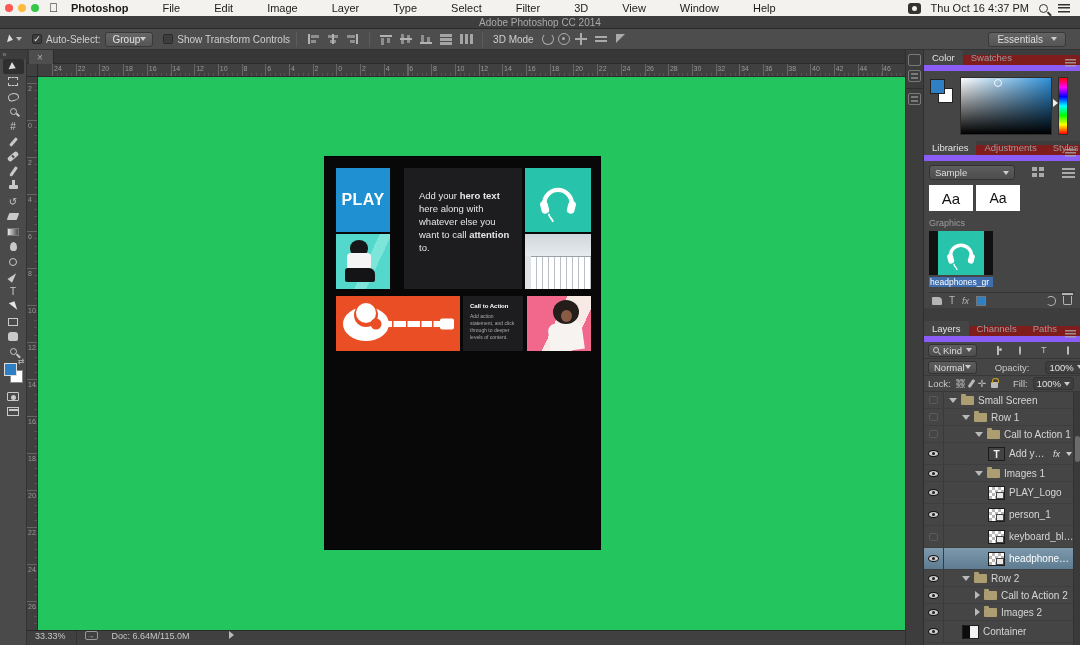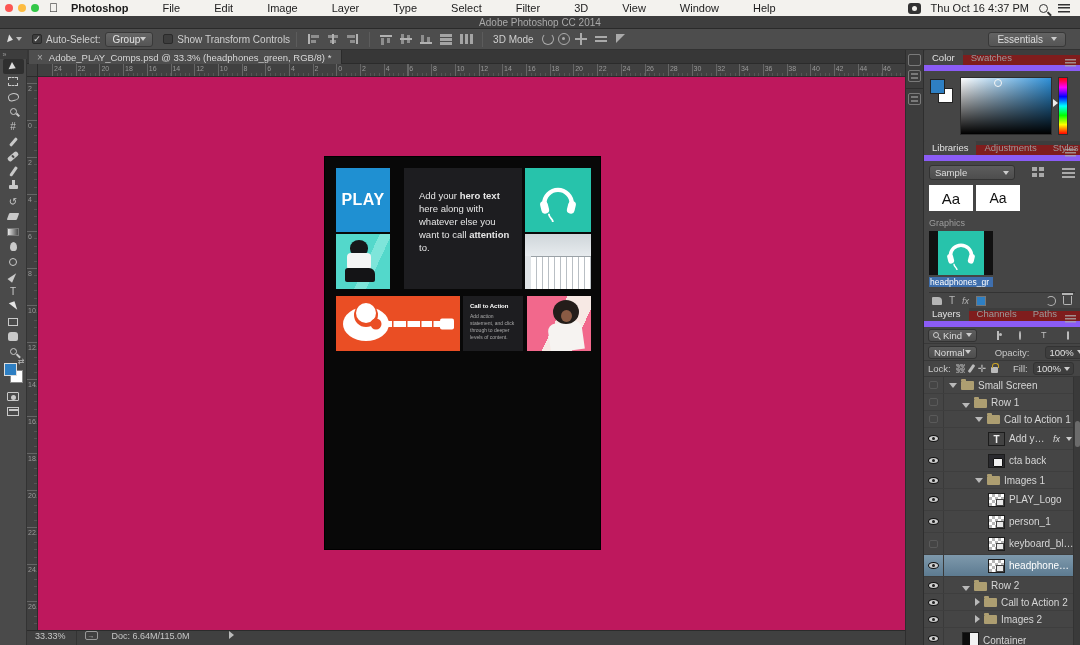--- a/index.html
+++ b/index.html
@@ -461,7 +461,6 @@
   <div id="tabbar">
     <div id="doctab">
       <span class="close">×</span>
-      <span>Adobe_PLAY_Comps.psd @ 33.3% (headphones_green, RGB/8) *</span>
     </div>
   </div>
   <div id="ruler-corner"></div>

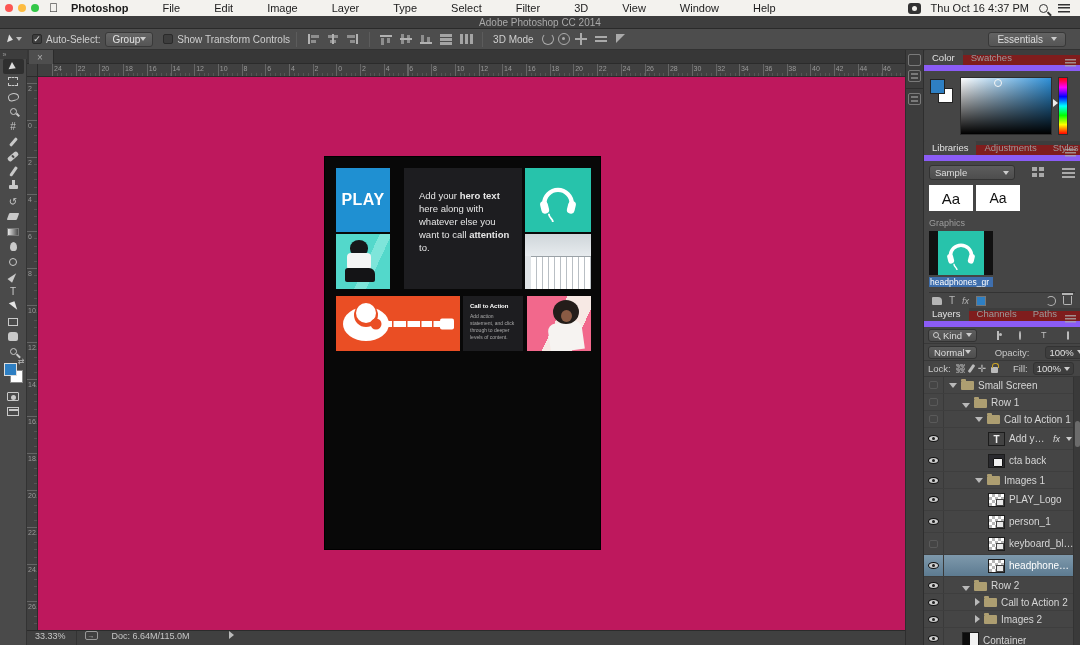--- a/index.html
+++ b/index.html
@@ -138,7 +138,7 @@
   #vruler .nums span { height:37px; flex:none; font-size:7px; color:#999; }
   #ruler-corner { position:absolute; left:0; top:14px; width:11px; height:13px; background:#404040;
                   border-right:1px solid #2b2b2b; border-bottom:1px solid #2b2b2b; }
-  #canvas { position:absolute; left:11px; top:27px; width:867px; height:553px; background:#be185d; overflow:hidden;}
+  #canvas { position:absolute; left:11px; top:27px; width:867px; height:553px; background:#22c55e; overflow:hidden;}
   
   #artboard { position:absolute; left:287px; top:80px; width:275px; height:392px; background:#080808;
               box-shadow:0 0 0 1px #000; }

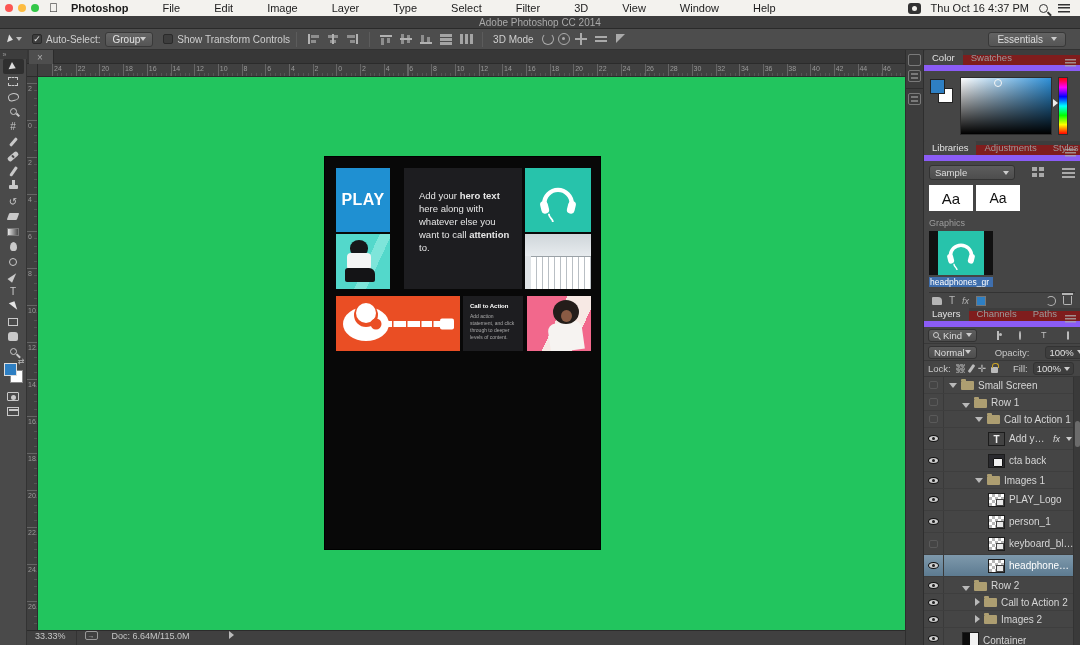--- a/index.html
+++ b/index.html
@@ -644,7 +644,7 @@
     </div>
   </div>
 
-  <div class="ptabs" style="margin-top:3px;text-align:right;">
+  <div class="ptabs" style="margin-top:18px;text-align:right;">
     <span class="ptab active">Layers</span>
     <span class="ptab">Channels</span>
     <span class="ptab">Paths</span>

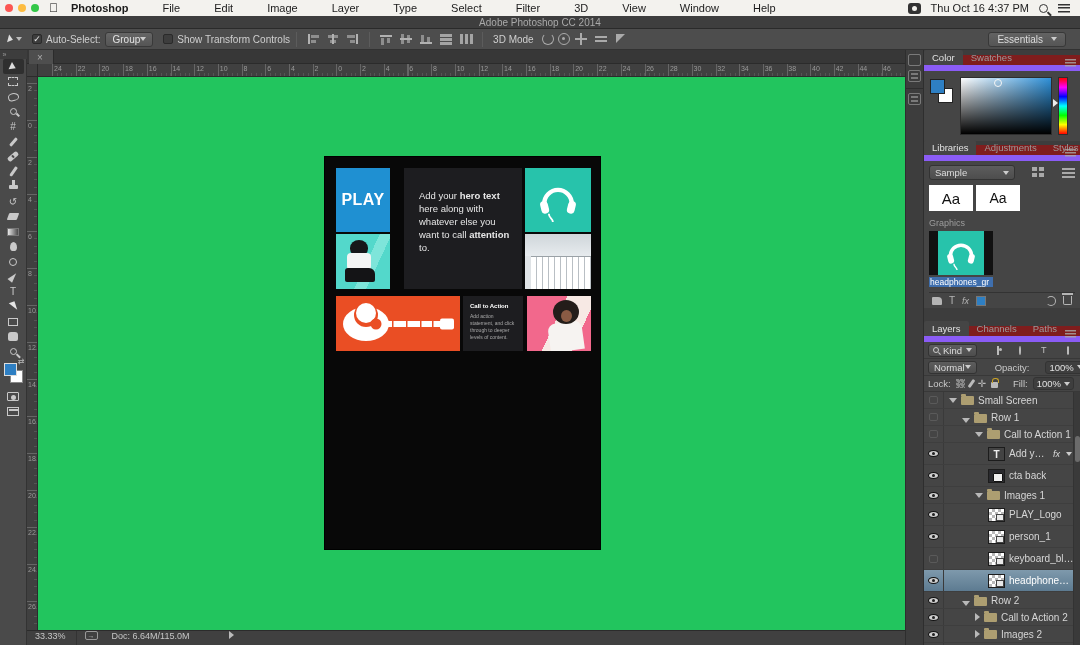--- a/index.html
+++ b/index.html
@@ -265,7 +265,7 @@
   .lrow.noeye .eye { background:transparent; border:1px solid #5a5a5a; border-radius:2px; width:9px; height:8px; }
   .lrow.noeye .eye::after { display:none; }
   .lbody { display:flex; align-items:center; gap:4px; flex:1; min-width:0; }
-  .ind0 .lbody{ padding-left:5px; } .ind1 .lbody{ padding-left:18px;align-items:flex-end; }
+  .ind0 .lbody{ padding-left:5px; } .ind1 .lbody{ padding-left:18px; }
   .ind2 .lbody{ padding-left:31px; } .ind3 .lbody{ padding-left:44px; }
   .exp { width:0; height:0; flex:none; }
   .open .exp { border-left:4px solid transparent; border-right:4px solid transparent; border-top:5px solid #b9b9b9; }

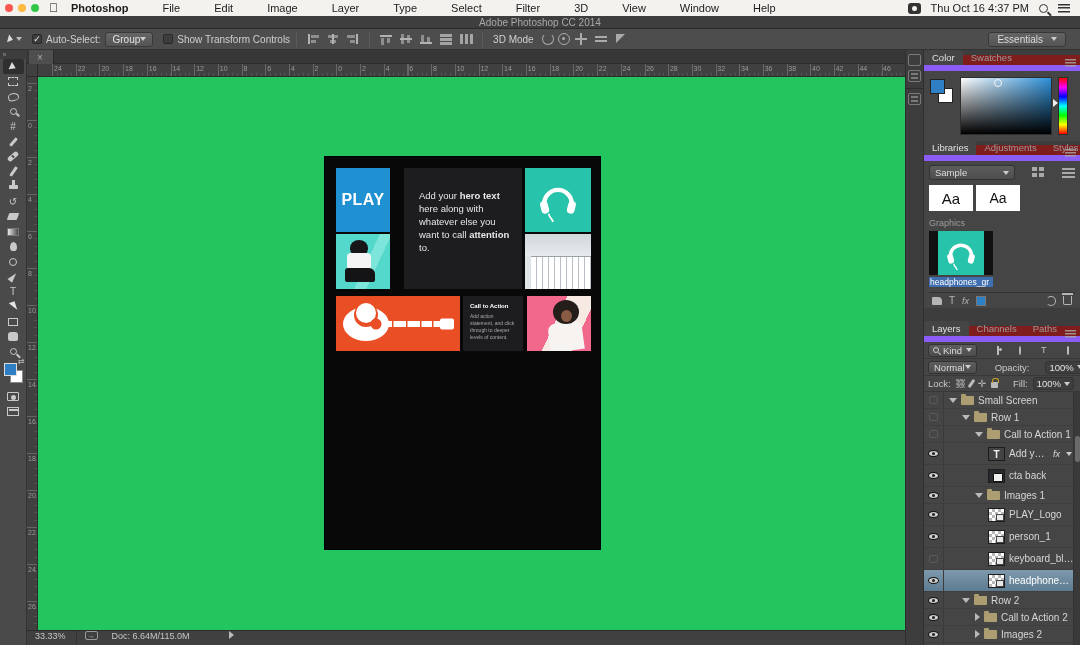--- a/index.html
+++ b/index.html
@@ -741,18 +741,6 @@
           </span>
         </div>
 
-        <div class="lrow lay ind3 noexp thumb th-cta">
-          <span class="eyewell">
-            <span class="eye"></span>
-          </span>
-          <span class="lbody">
-
-            <span class="lic"></span>
-            <span class="lname">cta back</span>
-            <span class="lfx"></span>
-
-          </span>
-        </div>
 
         <div class="lrow grp ind2 open fold">
           <span class="eyewell">

